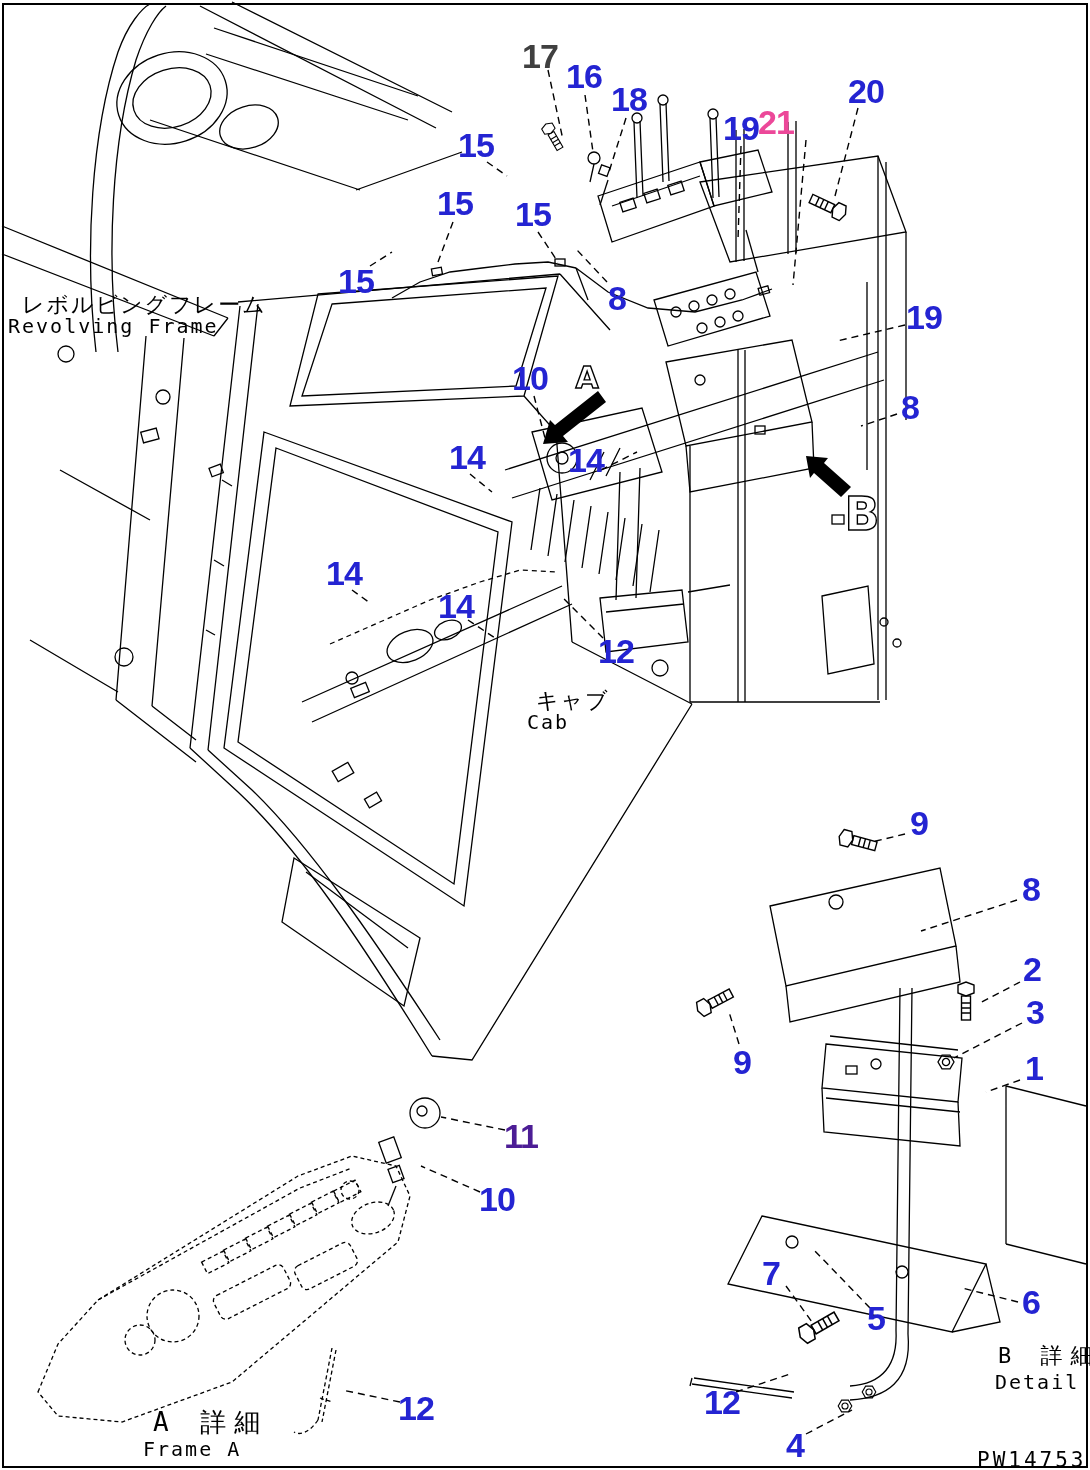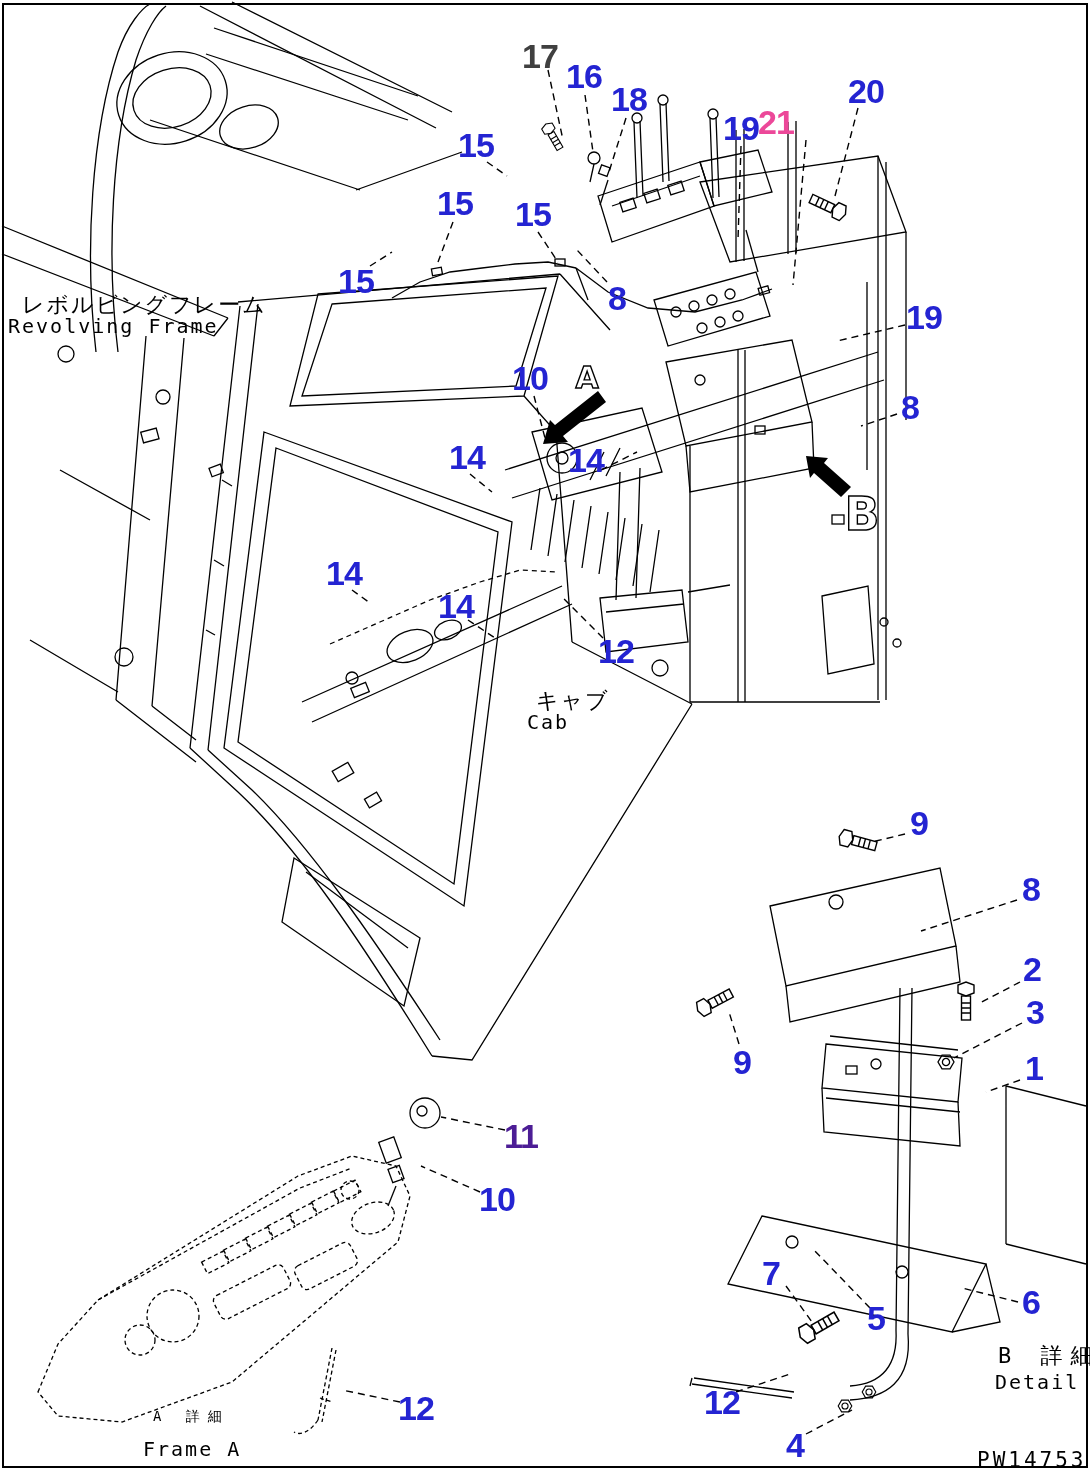--- a/index.html
+++ b/index.html
@@ -268,7 +268,7 @@
   <div class="jp-label" style="left:536px;top:688px;">キャブ</div>
   <div class="en-label" style="left:527px;top:711px;">Cab</div>
 
-  <div class="jp-label" style="left:153px;top:1408px;font-size:14px;letter-spacing:8px;">A 詳細</div>
+  <div class="jp-label" style="left:153px;top:1408px;font-size:26px;letter-spacing:8px;">A 詳細</div>
   <div class="en-label" style="left:143px;top:1438px;">Frame A</div>
 
   <div class="jp-label" style="left:998px;top:1343px;font-size:22px;letter-spacing:8px;">B 詳細</div>

